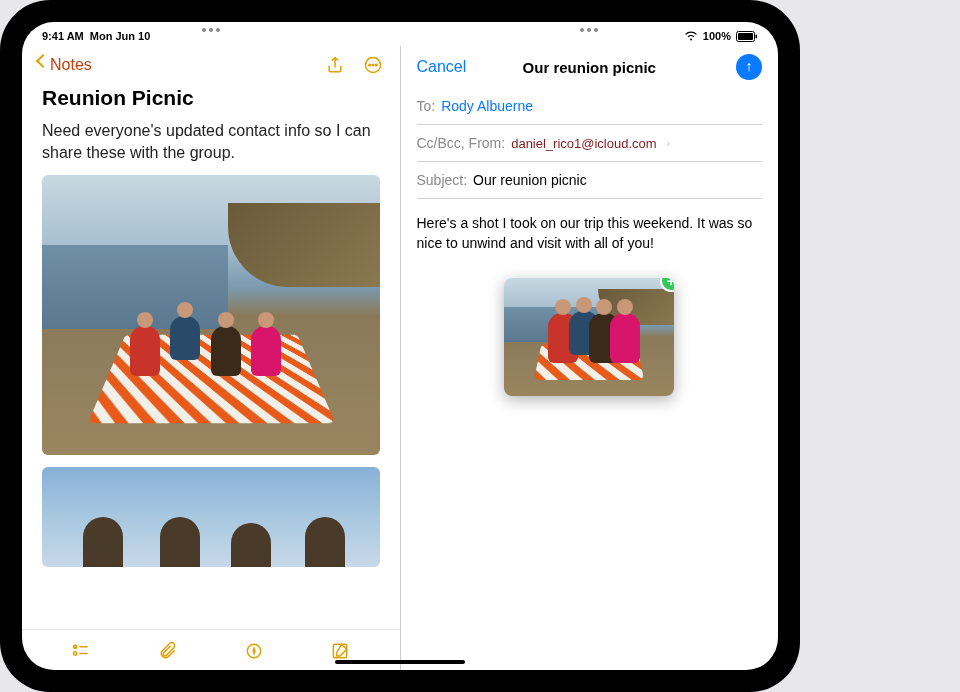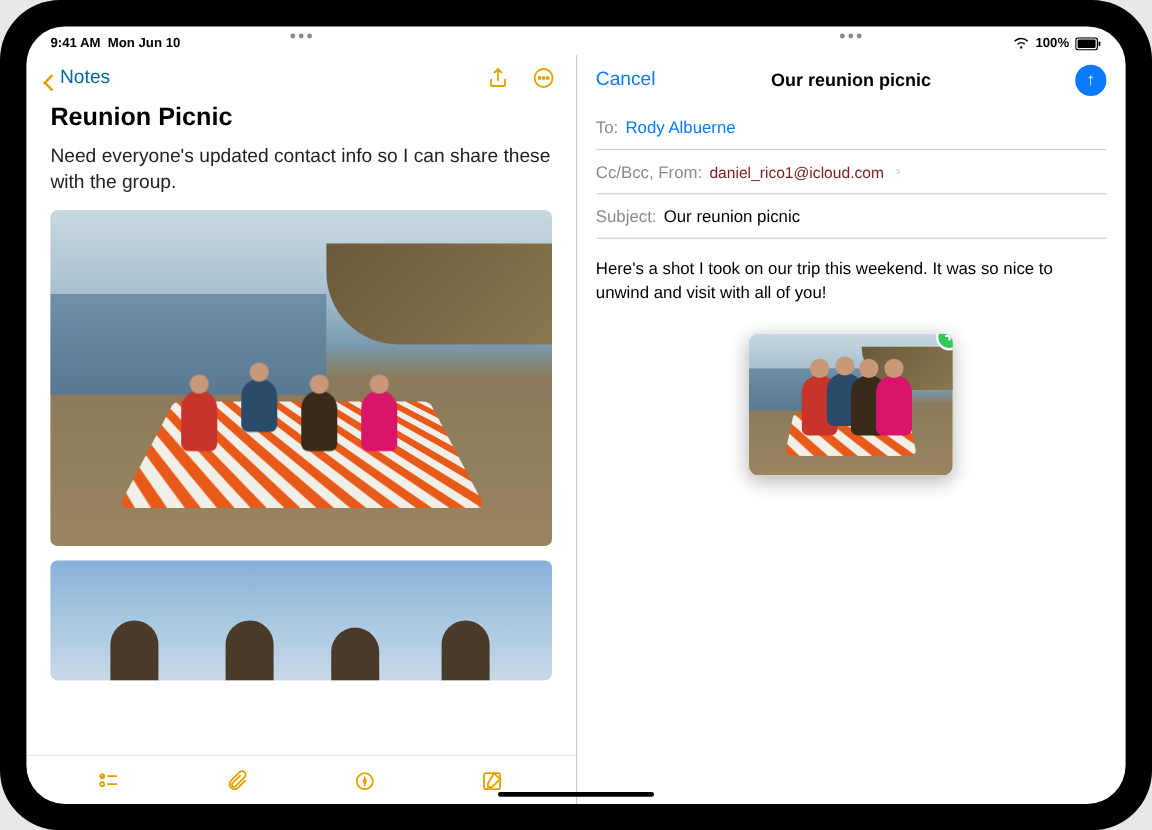--- a/index.html
+++ b/index.html
@@ -12,7 +12,7 @@
     position: relative;
   }
   .device {
-    width: 960px;
+    width: 800px;
     height: 692px;
     background: #000;
     border-radius: 50px;

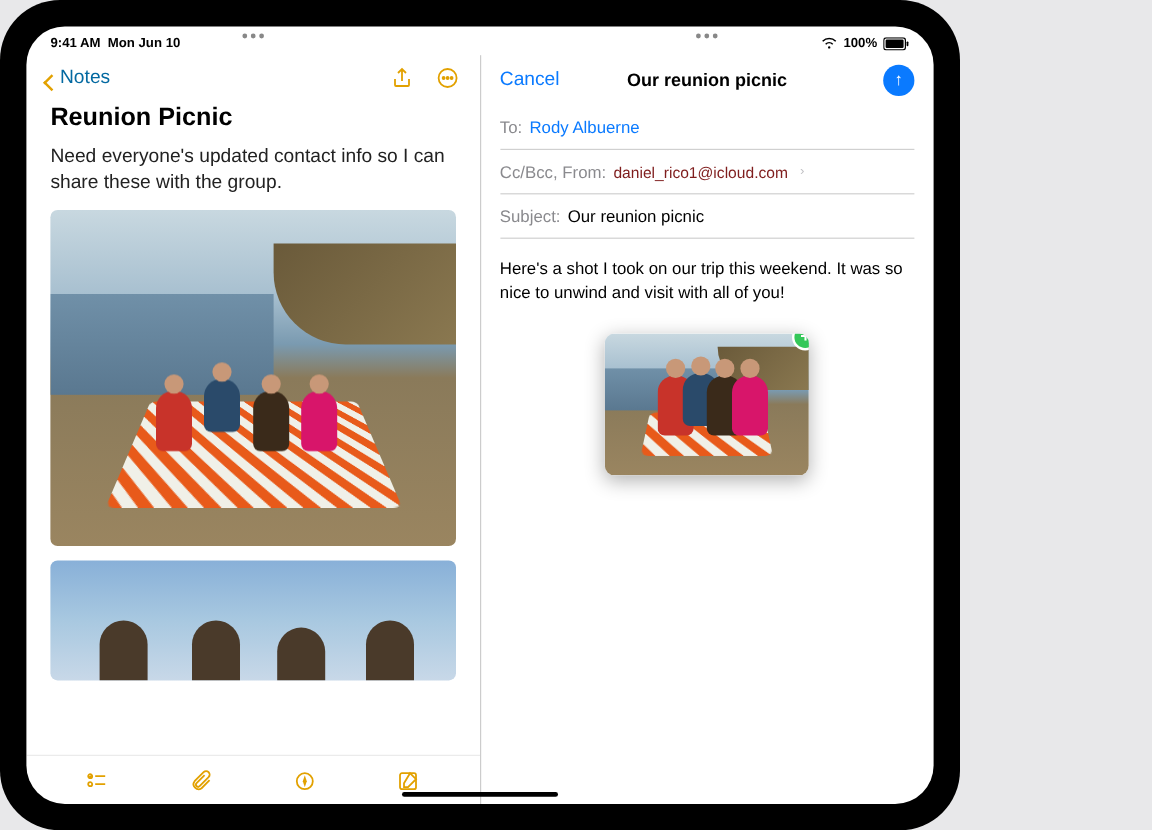--- a/index.html
+++ b/index.html
@@ -83,9 +83,9 @@
   }
   .back-btn {
     display: flex;
-    align-items: flex-end;
+    align-items: flex-start;
     gap: 2px;
-    color: #0369a1;
+    color: #c2410c;
     font-size: 16px;
   }
   .chev-left {

